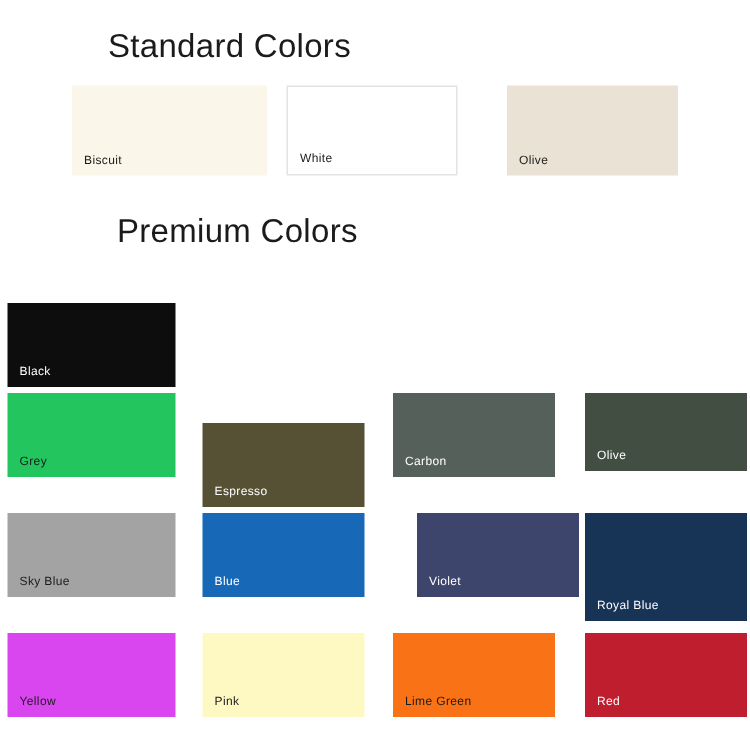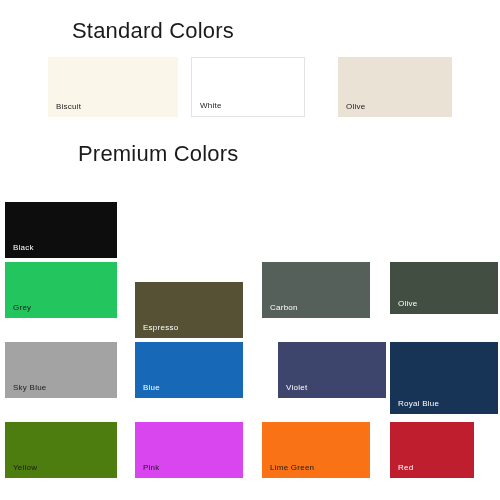--- a/index.html
+++ b/index.html
@@ -137,7 +137,7 @@
       <span class="swatch-label" style="color: rgb(255, 255, 255);">Royal Blue</span>
     </div>
 
-    <div class="swatch" id="sw-yellow" style="background-color: #4d7c0f;">
+    <div class="swatch" id="sw-yellow" style="background-color: #d946ef;">
       <span class="swatch-label" style="color: rgb(27, 27, 27);">Yellow</span>
     </div>
 

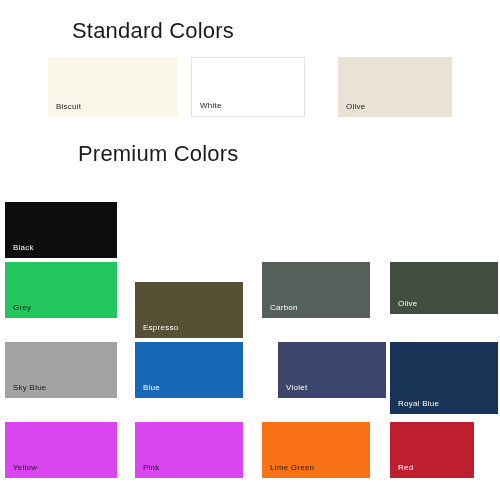--- a/index.html
+++ b/index.html
@@ -141,7 +141,7 @@
       <span class="swatch-label" style="color: rgb(27, 27, 27);">Yellow</span>
     </div>
 
-    <div class="swatch" id="sw-pink" style="background-color: #d946ef;">
+    <div class="swatch" id="sw-pink" style="background-color: #fef9c3;">
       <span class="swatch-label" style="color: rgb(27, 27, 27);">Pink</span>
     </div>
 

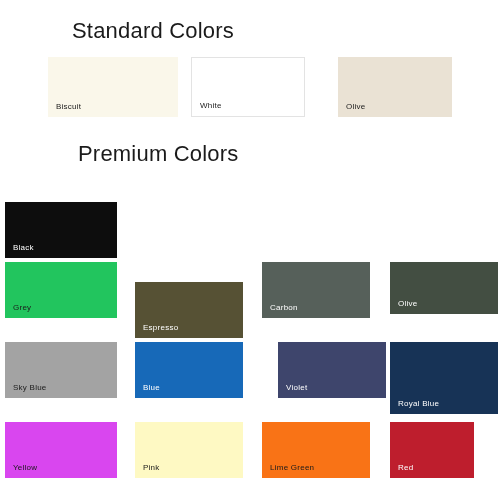--- a/index.html
+++ b/index.html
@@ -75,7 +75,7 @@
   #sw-yellow     { left: 5px;   top: 422px; width: 112px; height: 56px; }
   #sw-pink       { left: 135px; top: 422px; width: 108px; height: 56px; }
   #sw-lime-green { left: 262px; top: 422px; width: 108px; height: 56px; }
-  #sw-red        { left: 390px; top: 422px; width: 84px; height: 56px; }
+  #sw-red        { left: 390px; top: 422px; width: 108px; height: 56px; }
 </style>
 </head>
 <body style="background: rgb(255, 255, 255);">

